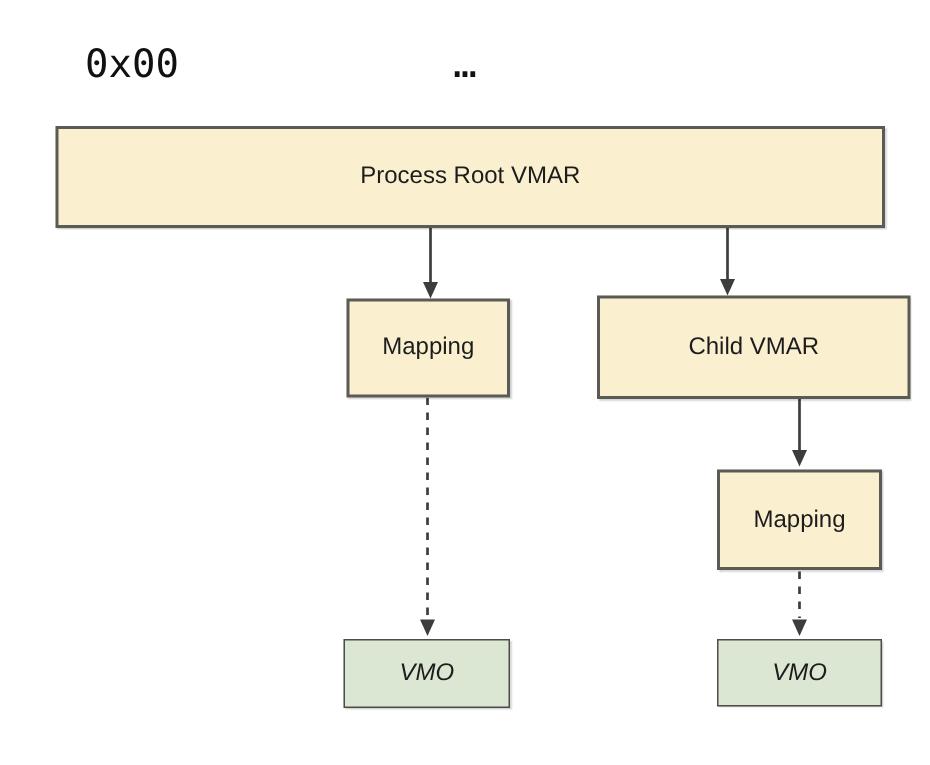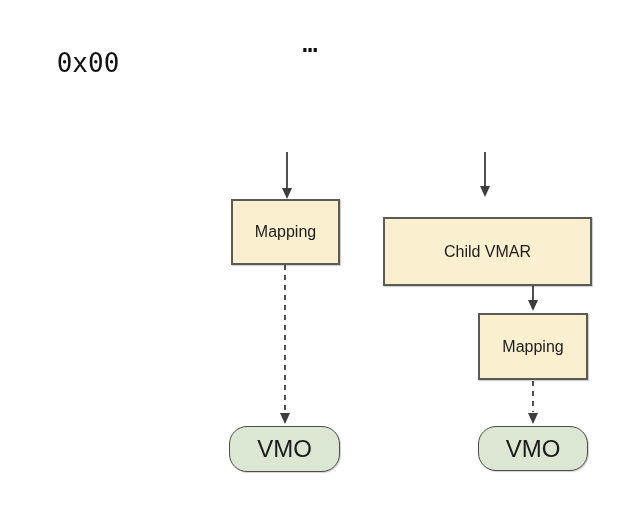--- a/index.html
+++ b/index.html
@@ -32,7 +32,7 @@
     text-align: center;
     white-space: nowrap;
   }
-  .addr-start  { left: 38px;  width: 100px; margin-top: 20px; }
+  .addr-start  { left: 38px;  width: 100px; }
   .addr-middle { left: 260px; width: 100px; }
   .addr-end    { left: 475px; width: 100px; }
 

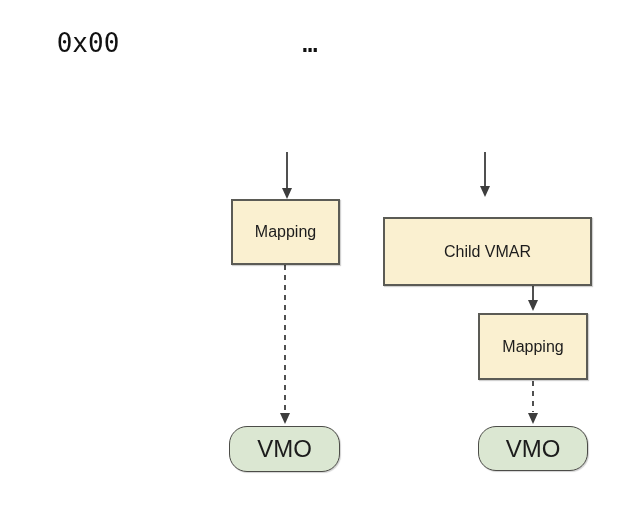--- a/index.html
+++ b/index.html
@@ -109,6 +109,9 @@
     </g>
   </svg>
 
+  <div class="node vmar-node node-root-vmar">
+    <span>Process Root VMAR</span>
+  </div>
 
   <div class="node vmar-node node-mapping-left">
     <span>Mapping</span>

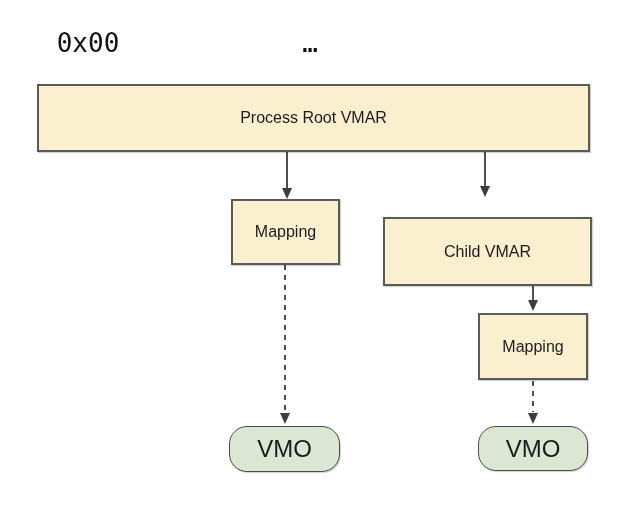--- a/index.html
+++ b/index.html
@@ -57,7 +57,7 @@
   }
   .node-root-vmar     { left: 37px;  top: 84px;  width: 553px; height: 68px; }
   .node-mapping-left  { left: 231px; top: 199px; width: 109px; height: 66px; }
-  .node-child-vmar    { left: 383px; top: 197px; width: 209px; height: 69px; margin-top: 20px; }
+  .node-child-vmar    { left: 398px; top: 197px; width: 209px; height: 69px; }
   .node-mapping-right { left: 478px; top: 313px; width: 110px; height: 67px; }
   .node-vmo-left      { left: 229px; top: 426px; width: 111px; height: 46px; }
   .node-vmo-right     { left: 478px; top: 426px; width: 110px; height: 45px; }

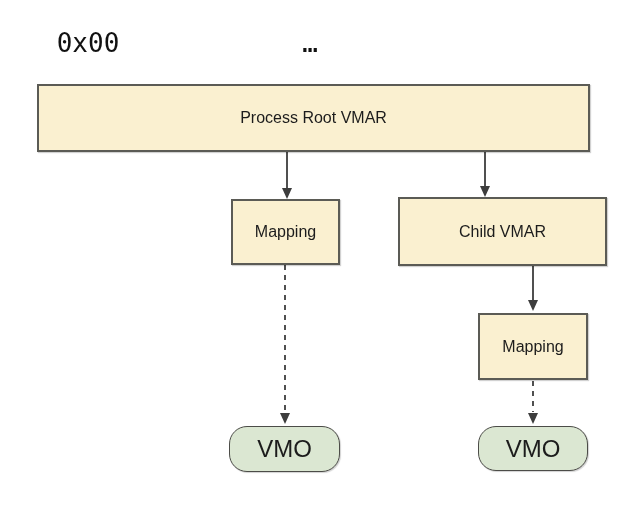--- a/index.html
+++ b/index.html
@@ -52,8 +52,9 @@
   .vmo-node {
     background: var(--vmo-fill);
     border: 1.5px solid var(--vmo-border);
-    border-radius: 18px;
-    font-size: 24px;
+    border-radius: 0;
+    font-size: 16px;
+    font-style: italic;
   }
   .node-root-vmar     { left: 37px;  top: 84px;  width: 553px; height: 68px; }
   .node-mapping-left  { left: 231px; top: 199px; width: 109px; height: 66px; }

